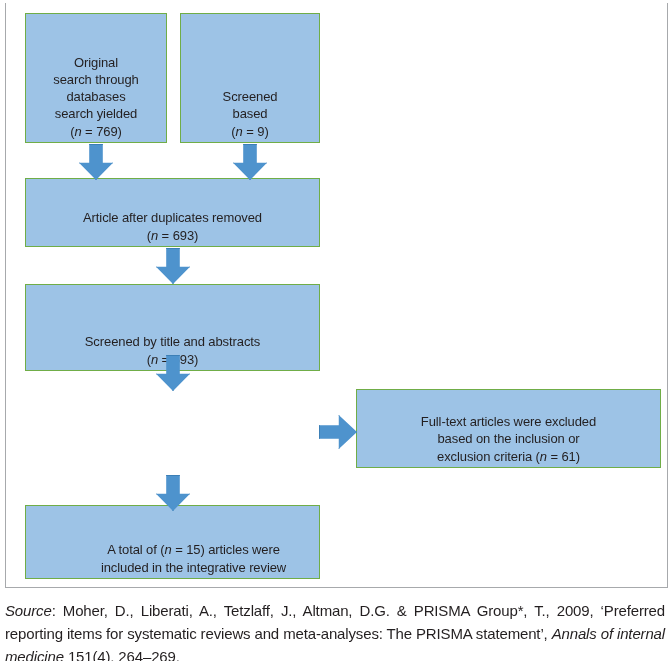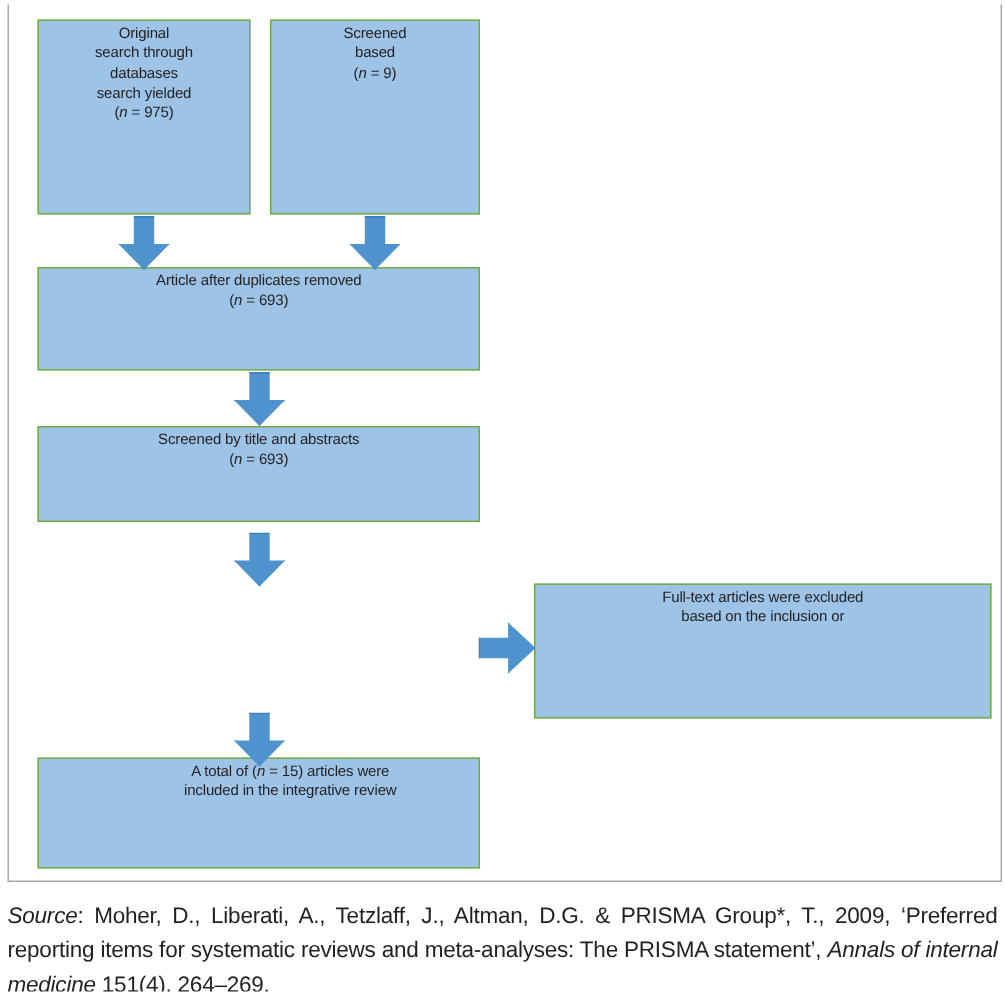--- a/index.html
+++ b/index.html
@@ -41,11 +41,11 @@
     background: #9dc3e6;
     border: 1.5px solid #70ad47;
     display: flex;
-    align-items: flex-start;
+    align-items: flex-end;
     justify-content: center;
     text-align: center;
     color: #231f20;
-    font-size: 10px;
+    font-size: 13px;
     line-height: 1.33;
     padding: 2px 6px;
     letter-spacing: -0.1px;

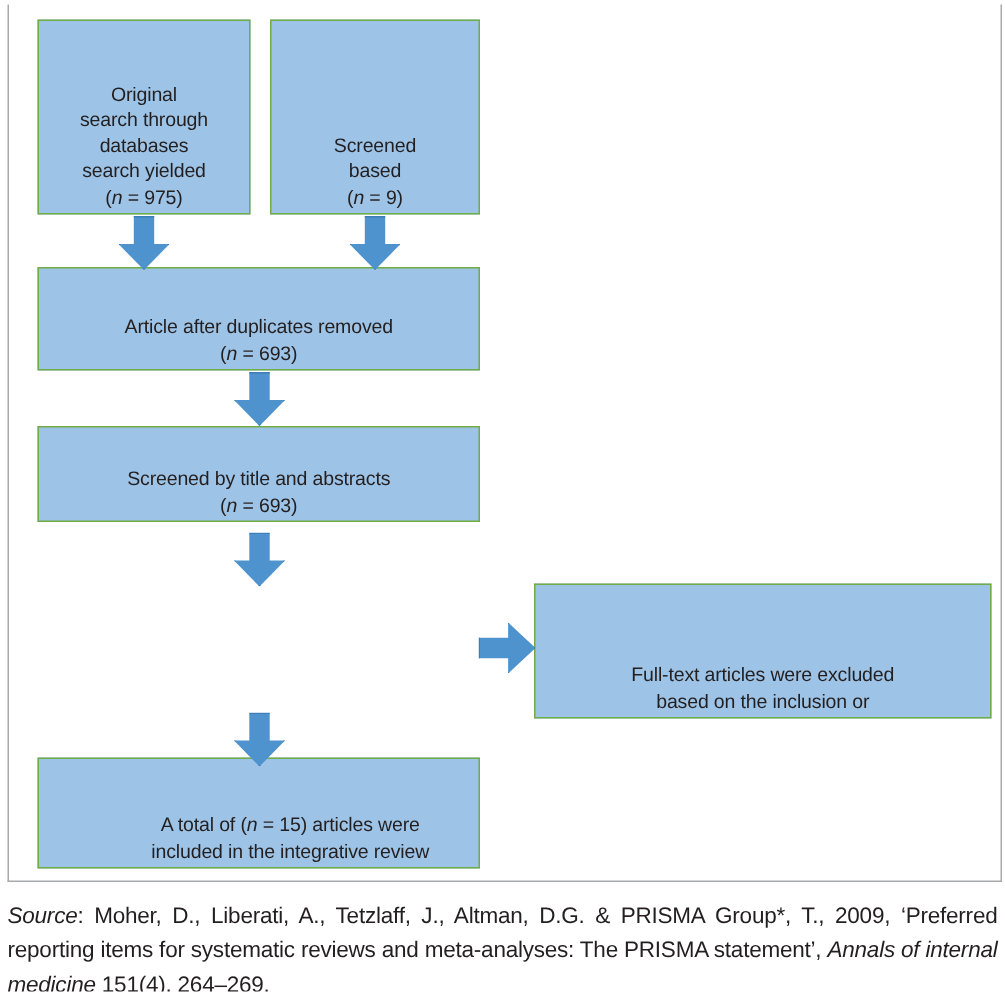--- a/index.html
+++ b/index.html
@@ -115,7 +115,7 @@
         <span>search through</span><br>
         <span>databases</span><br>
         <span>search yielded</span><br>
-        <span>(<i>n</i> = <span>975</span>)</span>
+        <span>(<i>n</i> = <span>769</span>)</span>
       </div>
     </div>
 

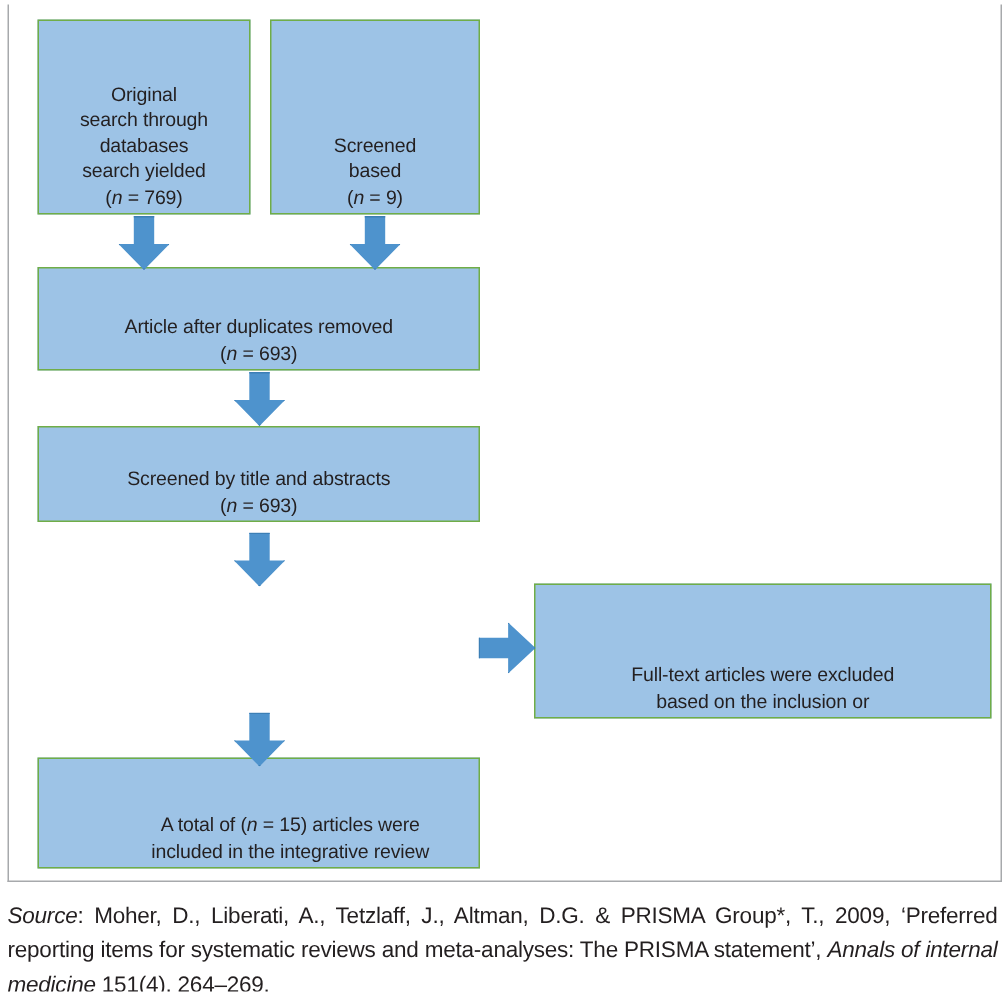--- a/index.html
+++ b/index.html
@@ -56,7 +56,7 @@
   #box-original  { left: 19px;  top: 10px;  width: 142px; height: 130px; }
   #box-ancestry  { left: 174px; top: 10px;  width: 140px; height: 130px; }
   #box-dupes     { left: 19px;  top: 175px; width: 295px; height: 69px; }
-  #box-screened  { left: 19px;  top: 281px; width: 295px; height: 64px; }
+  #box-screened  { left: 19px;  top: 281px; width: 295px; height: 87px; }
   #box-eligible  { left: 19px;  top: 386px; width: 295px; height: 87px; }
   #box-excluded  { left: 350px; top: 386px; width: 305px; height: 90px; }
   #box-included  { left: 19px;  top: 502px; width: 295px; height: 74px; padding-left: 48px; }

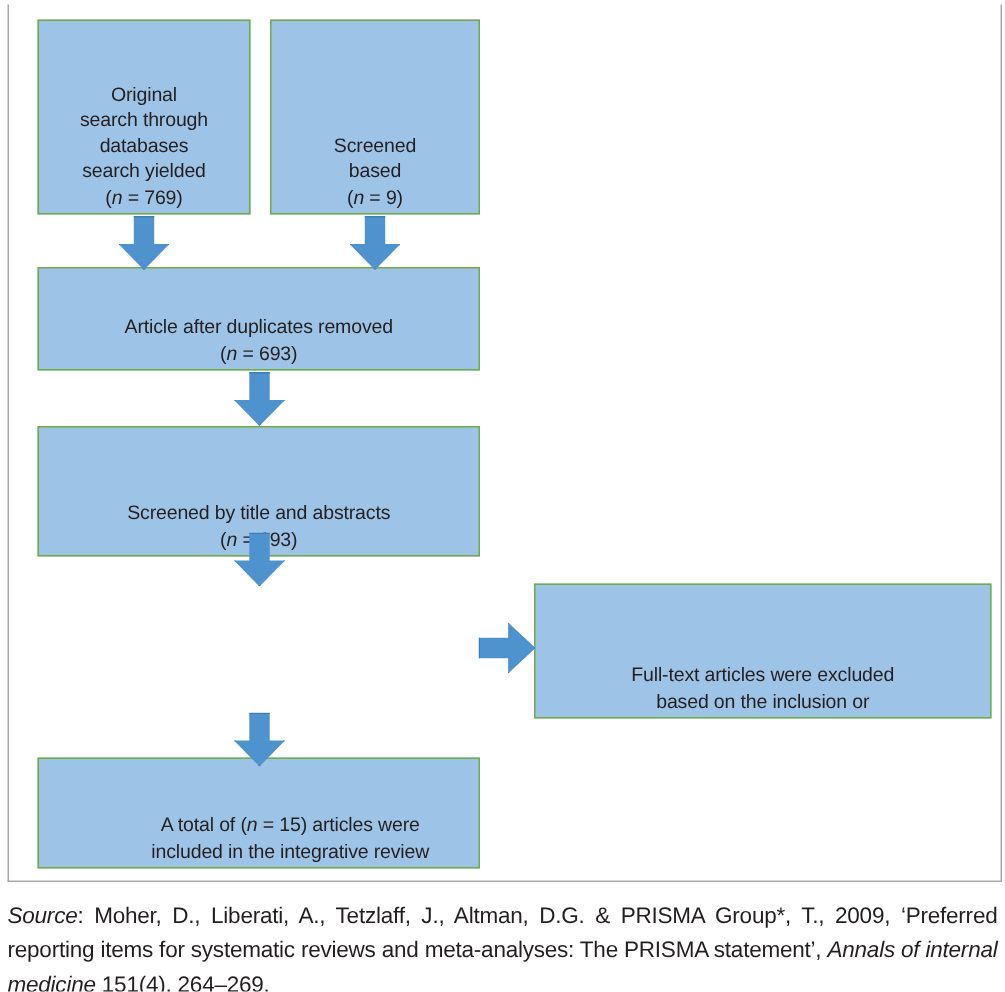--- a/index.html
+++ b/index.html
@@ -58,7 +58,7 @@
   #box-dupes     { left: 19px;  top: 175px; width: 295px; height: 69px; }
   #box-screened  { left: 19px;  top: 281px; width: 295px; height: 87px; }
   #box-eligible  { left: 19px;  top: 386px; width: 295px; height: 87px; }
-  #box-excluded  { left: 350px; top: 386px; width: 305px; height: 90px; }
+  #box-excluded  { left: 350px; top: 386px; width: 305px; height: 79px; }
   #box-included  { left: 19px;  top: 502px; width: 295px; height: 74px; padding-left: 48px; }
 
   

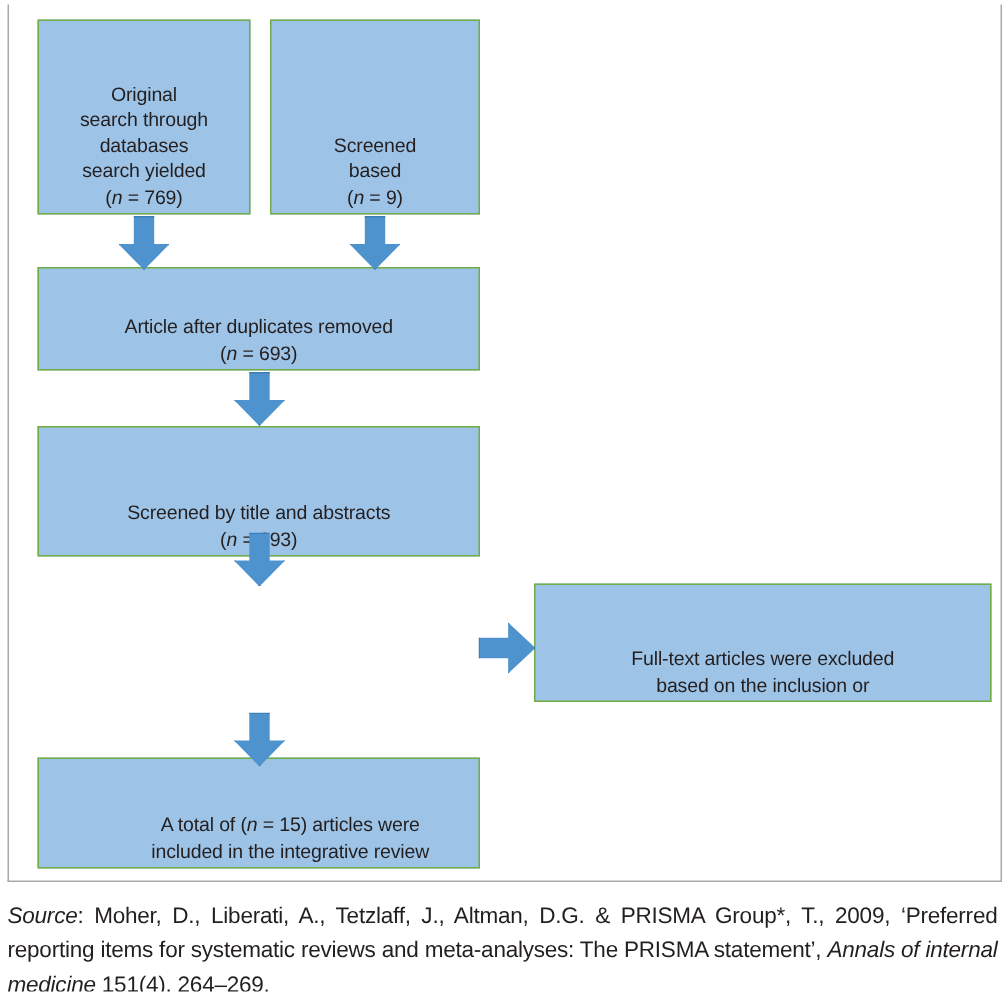--- a/index.html
+++ b/index.html
@@ -146,6 +146,7 @@
       <div class="txt">
         <span>Full-text articles were excluded</span><br>
         <span>based on the inclusion or</span><br>
+        <span>exclusion criteria (<i>n</i> = <span>61</span>)</span>
       </div>
     </div>
 

